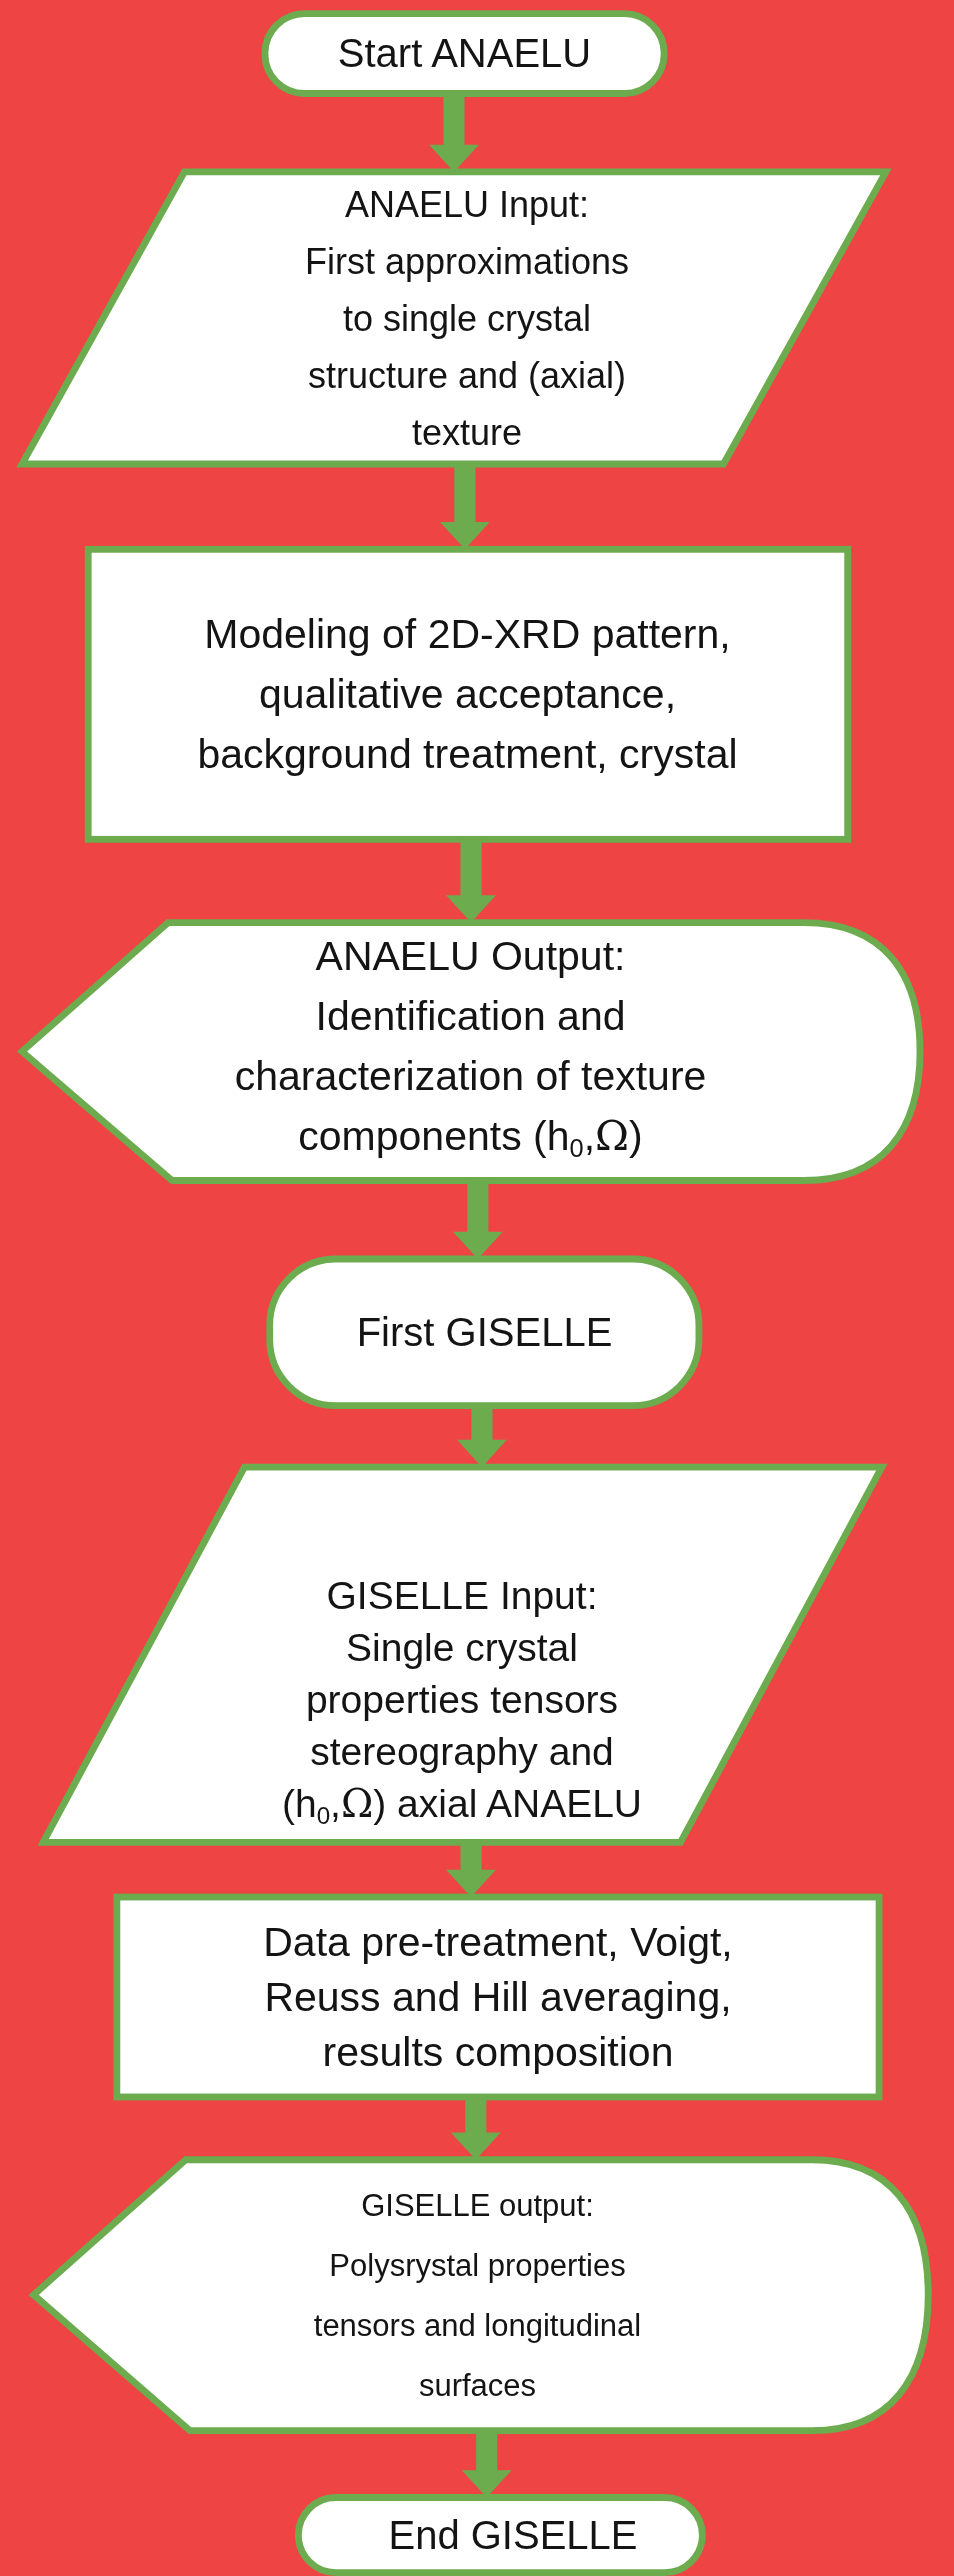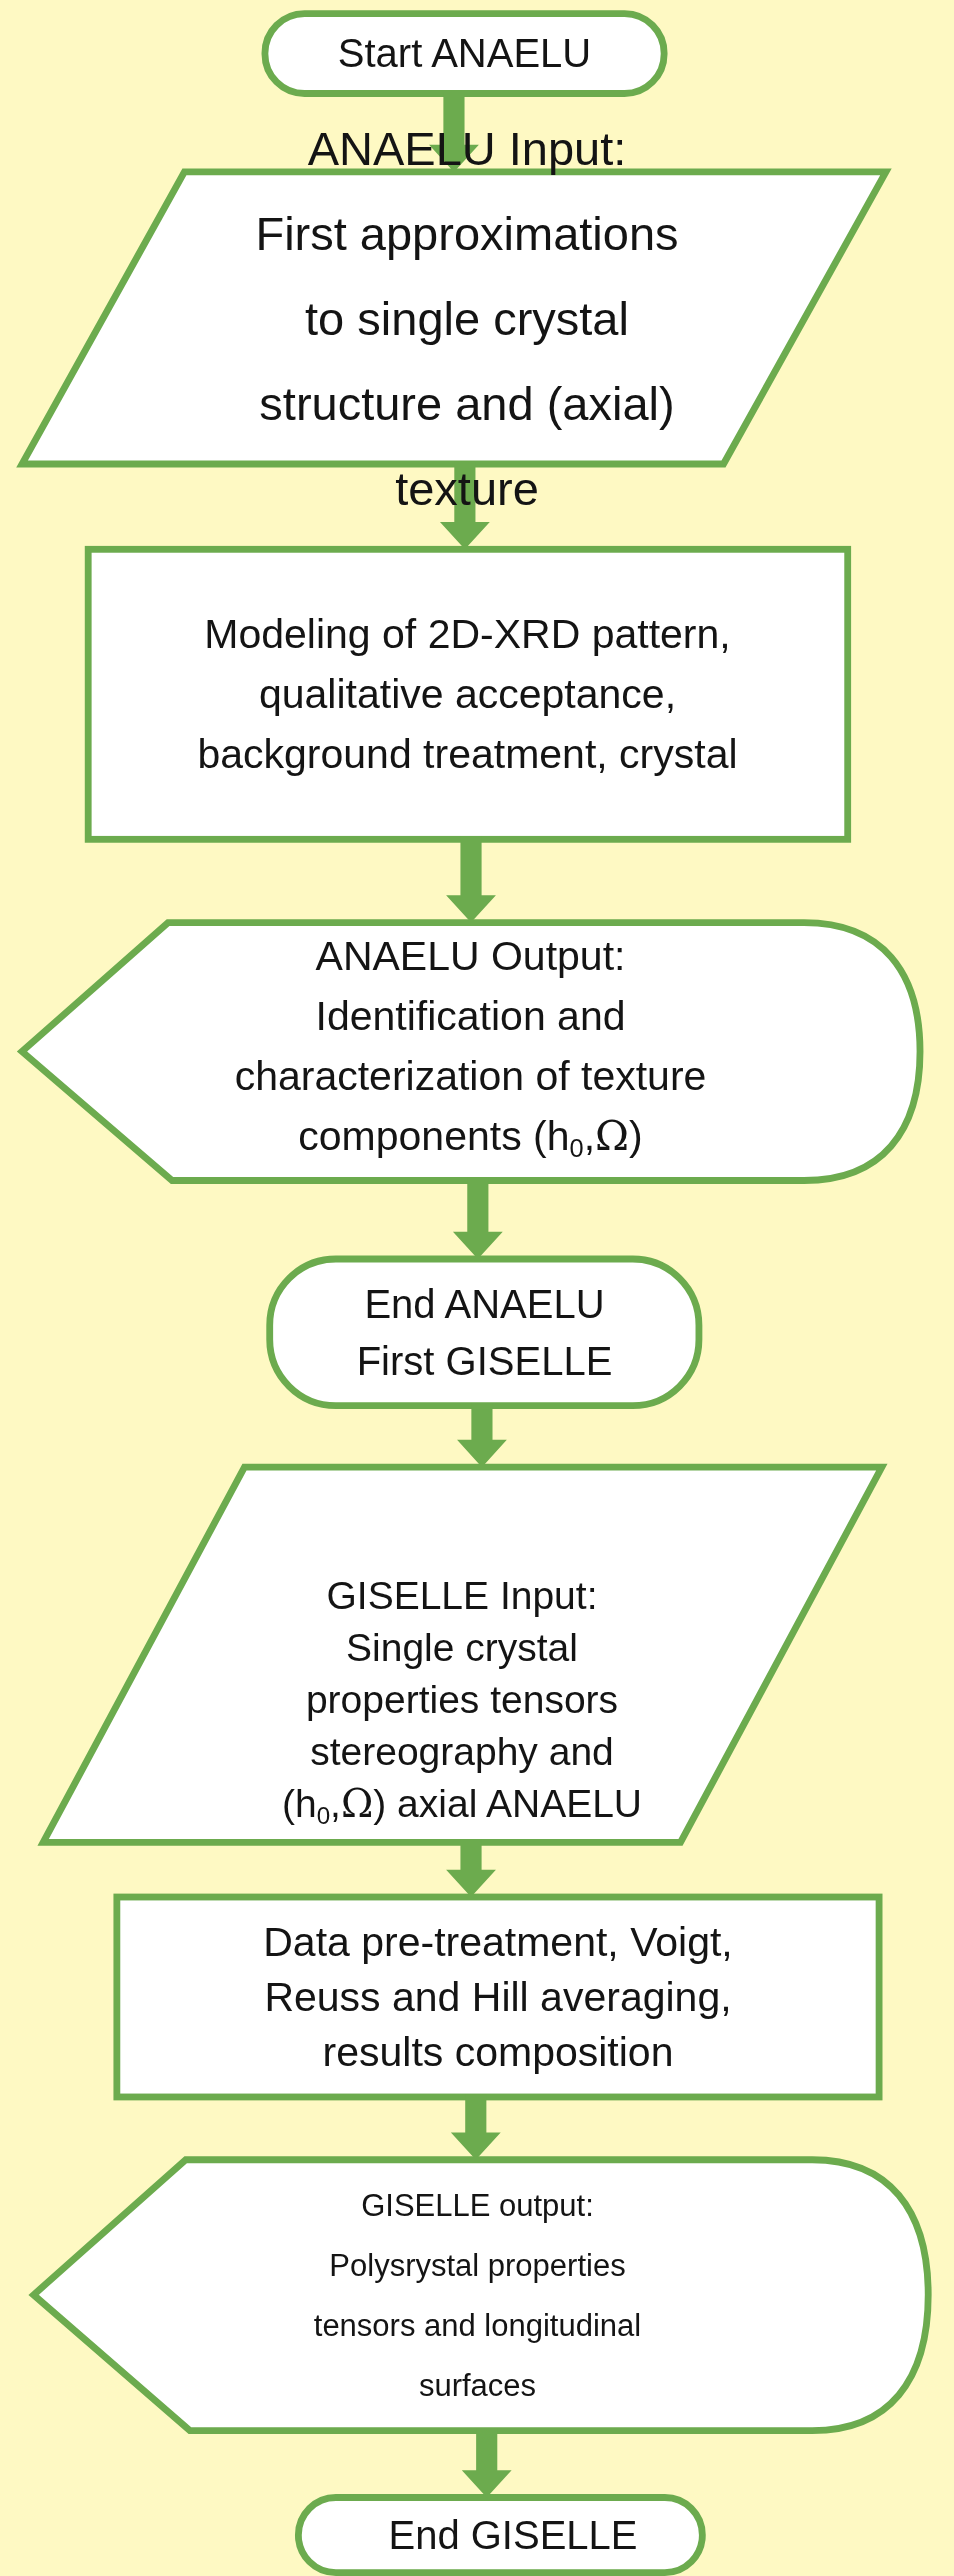--- a/index.html
+++ b/index.html
@@ -11,7 +11,7 @@
     position: relative;
     width: 955px;
     height: 2576px;
-    background: #fef9c3;
+    background: #ef4444;
     font-family: "Liberation Sans", "DejaVu Sans", sans-serif;
     color: #141414;
     overflow: hidden;

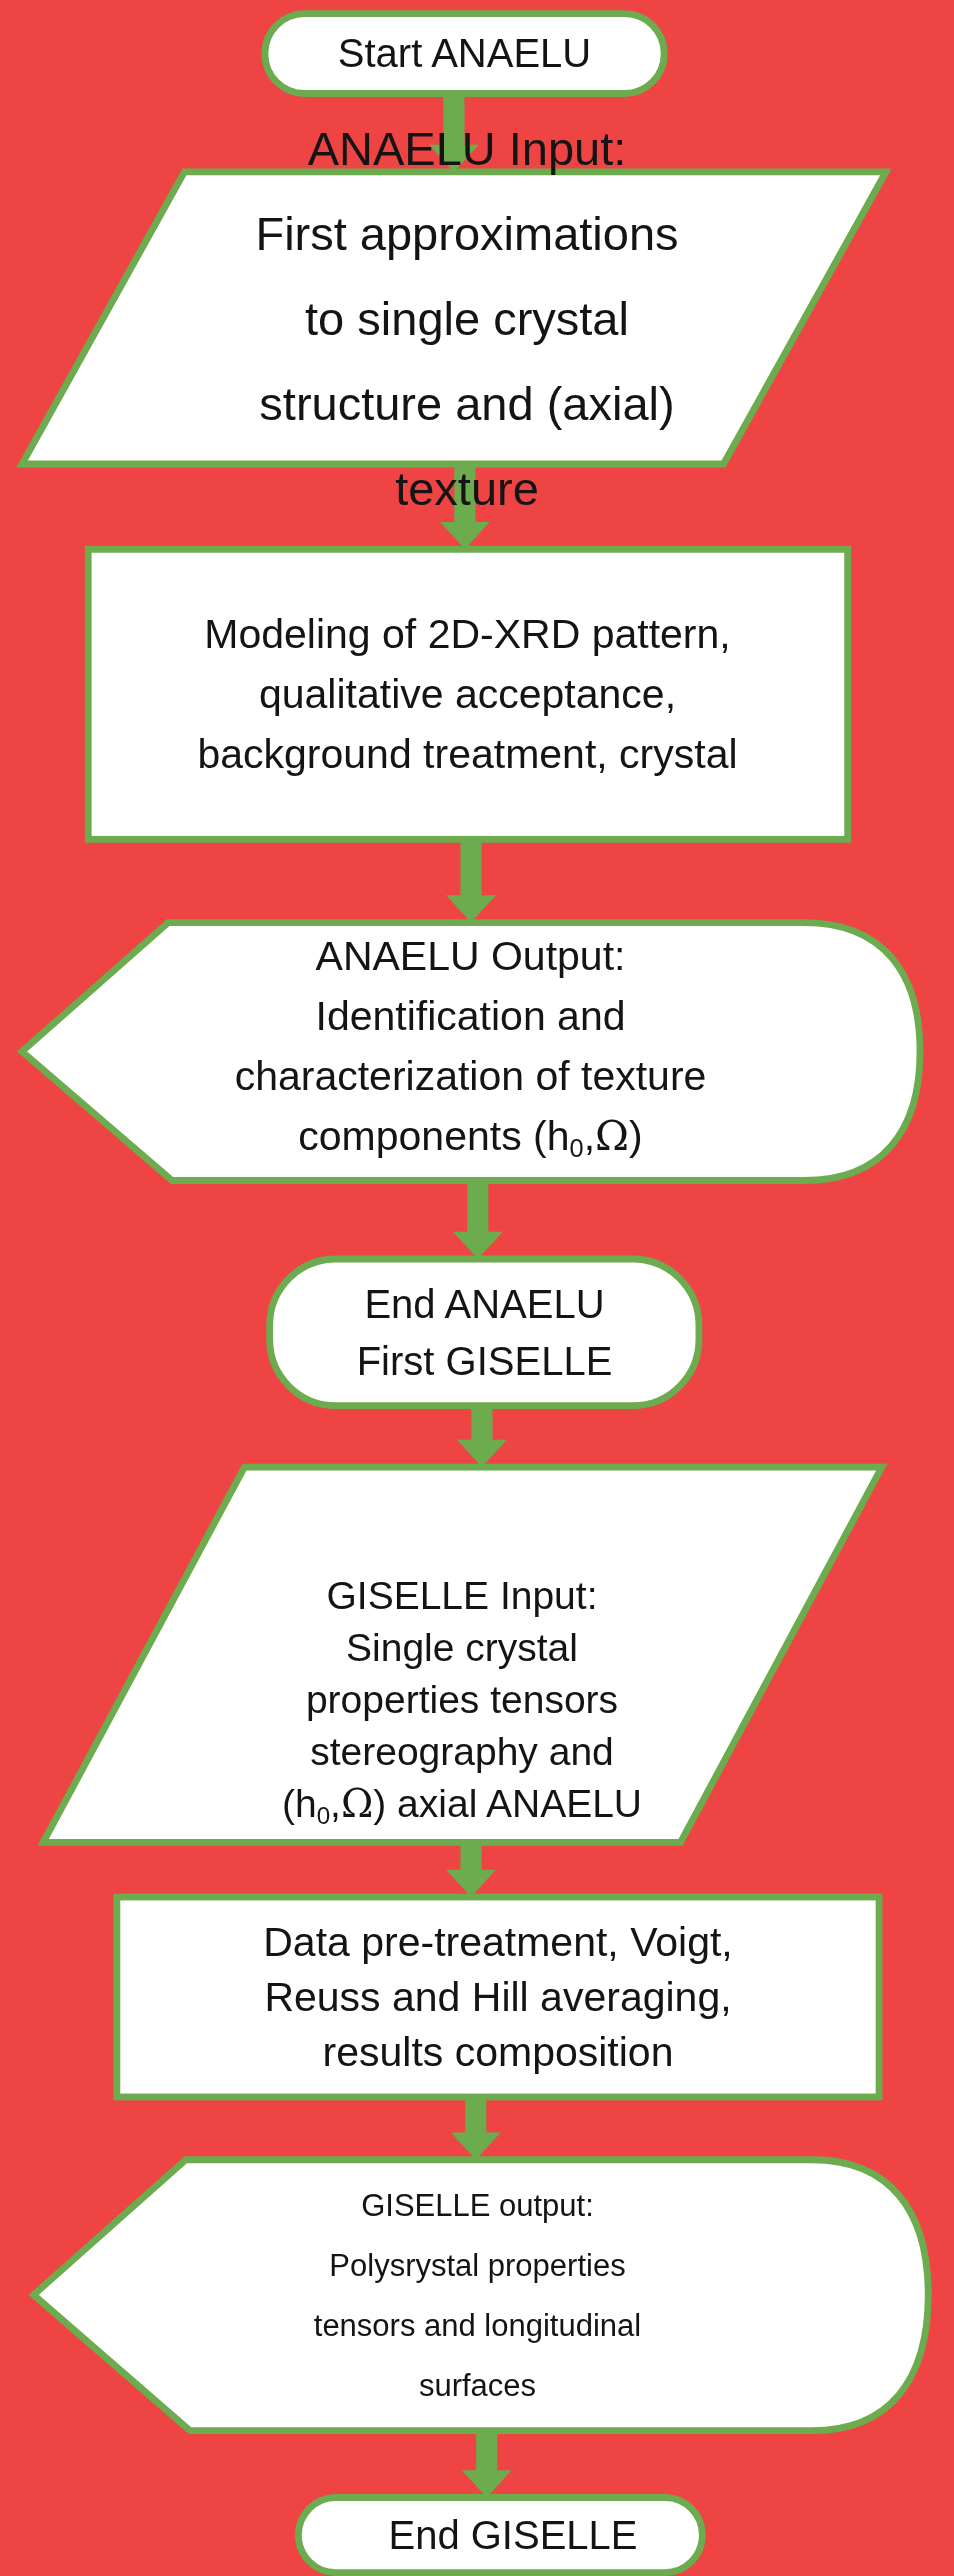--- a/index.html
+++ b/index.html
@@ -36,7 +36,7 @@
     white-space: nowrap;
   }
   .t-terminator { font-size: 40px; line-height: 57px; }
-  .t-io1        { font-size: 47px; line-height: 57px; gap: 28px; }
+  .t-io1        { font-size: 36px; line-height: 57px; }
   .t-proc1      { font-size: 41px; line-height: 60px; }
   .t-disp1      { font-size: 41px; line-height: 60px; padding-bottom: 9.6px; }
   .t-io2        { font-size: 39px; line-height: 52px; justify-content: flex-end; }

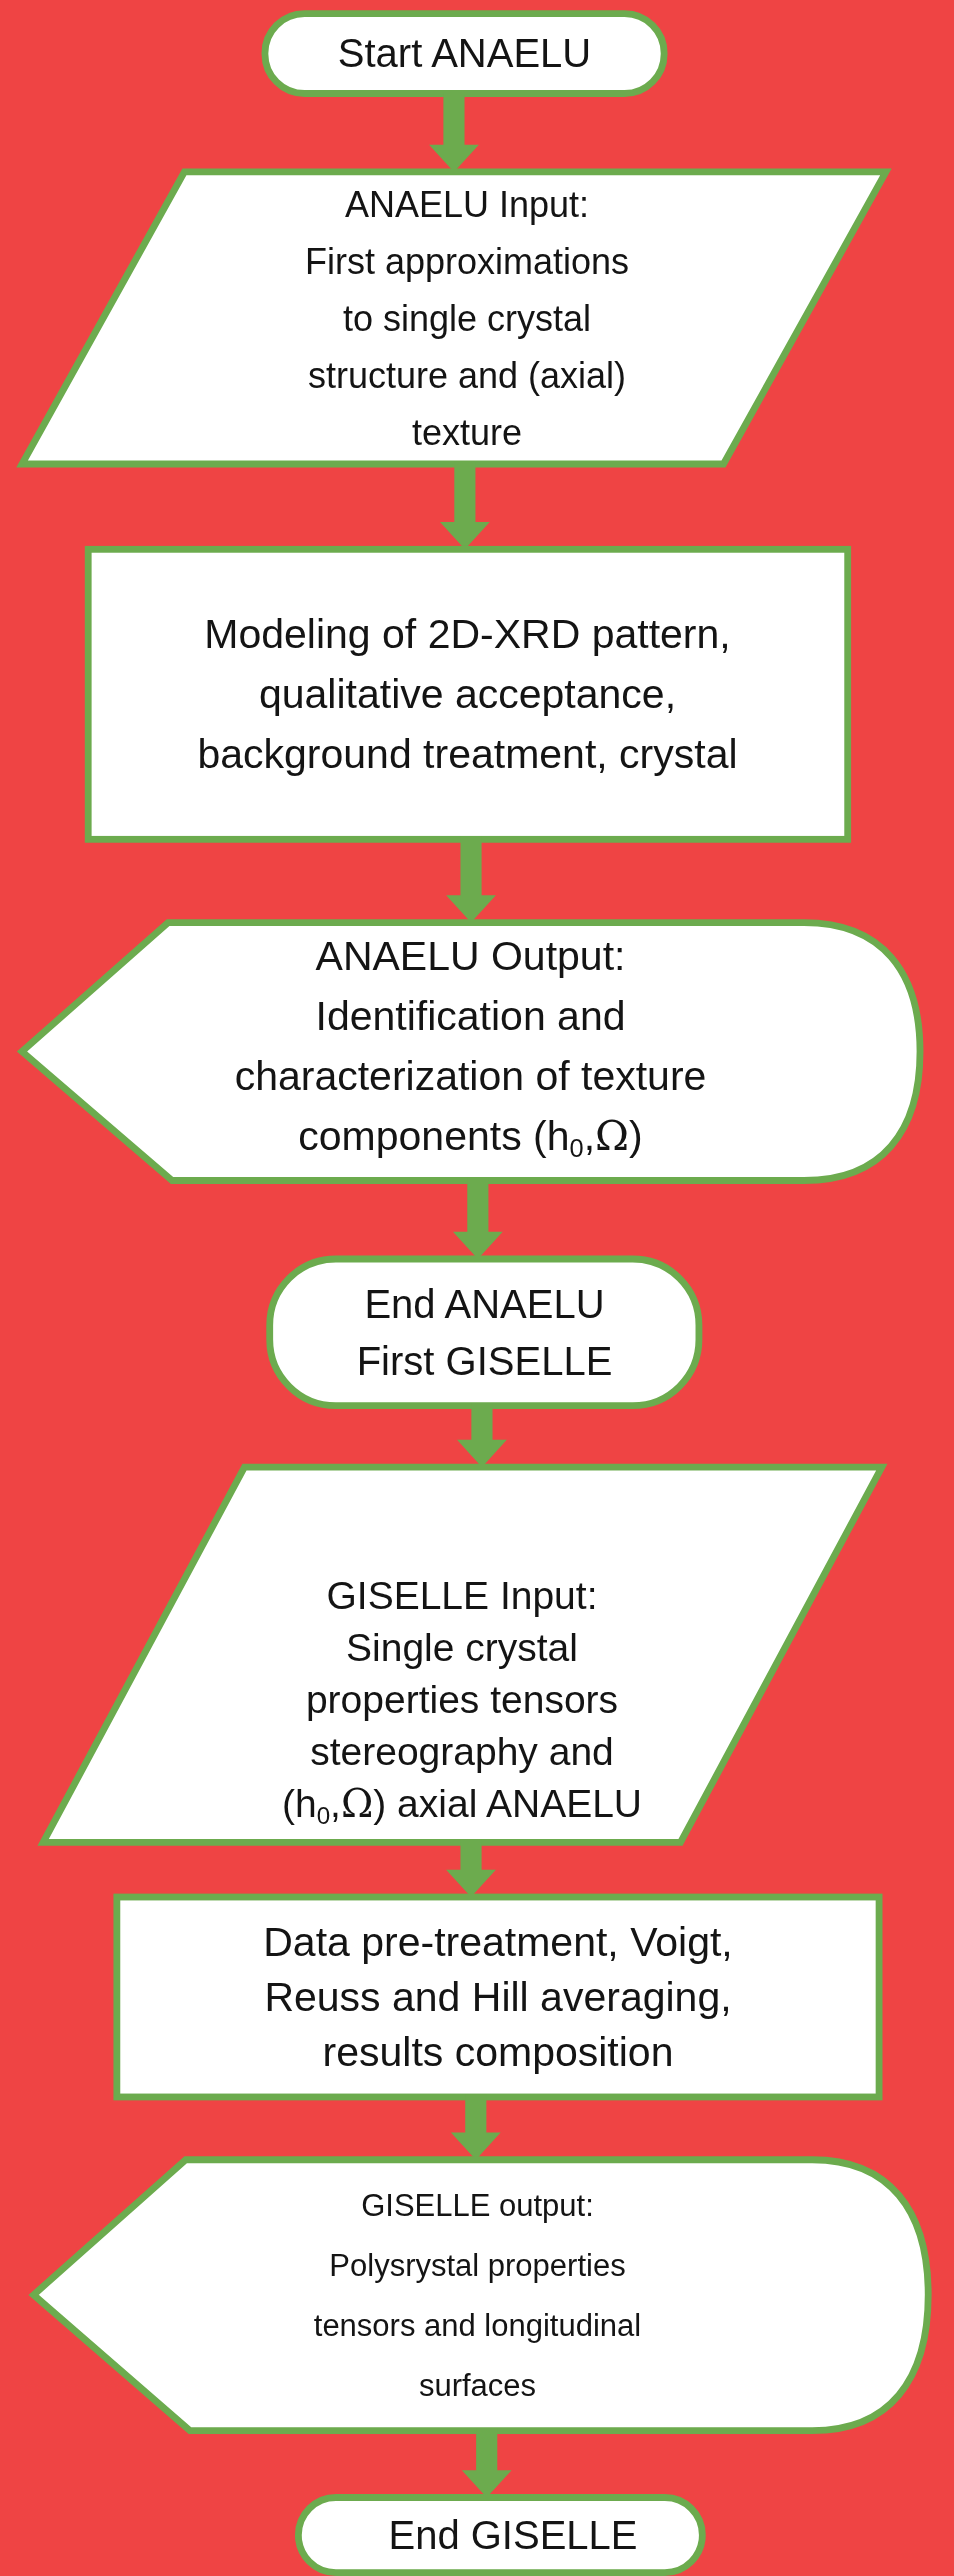--- a/index.html
+++ b/index.html
@@ -118,7 +118,6 @@
   </div>
 
   <div class="node-text t-terminator" style="left:270px; top:1259px; width:429px; height:147px;">
-    <div class="line">End ANAELU</div>
     <div class="line">First GISELLE</div>
   </div>
 

